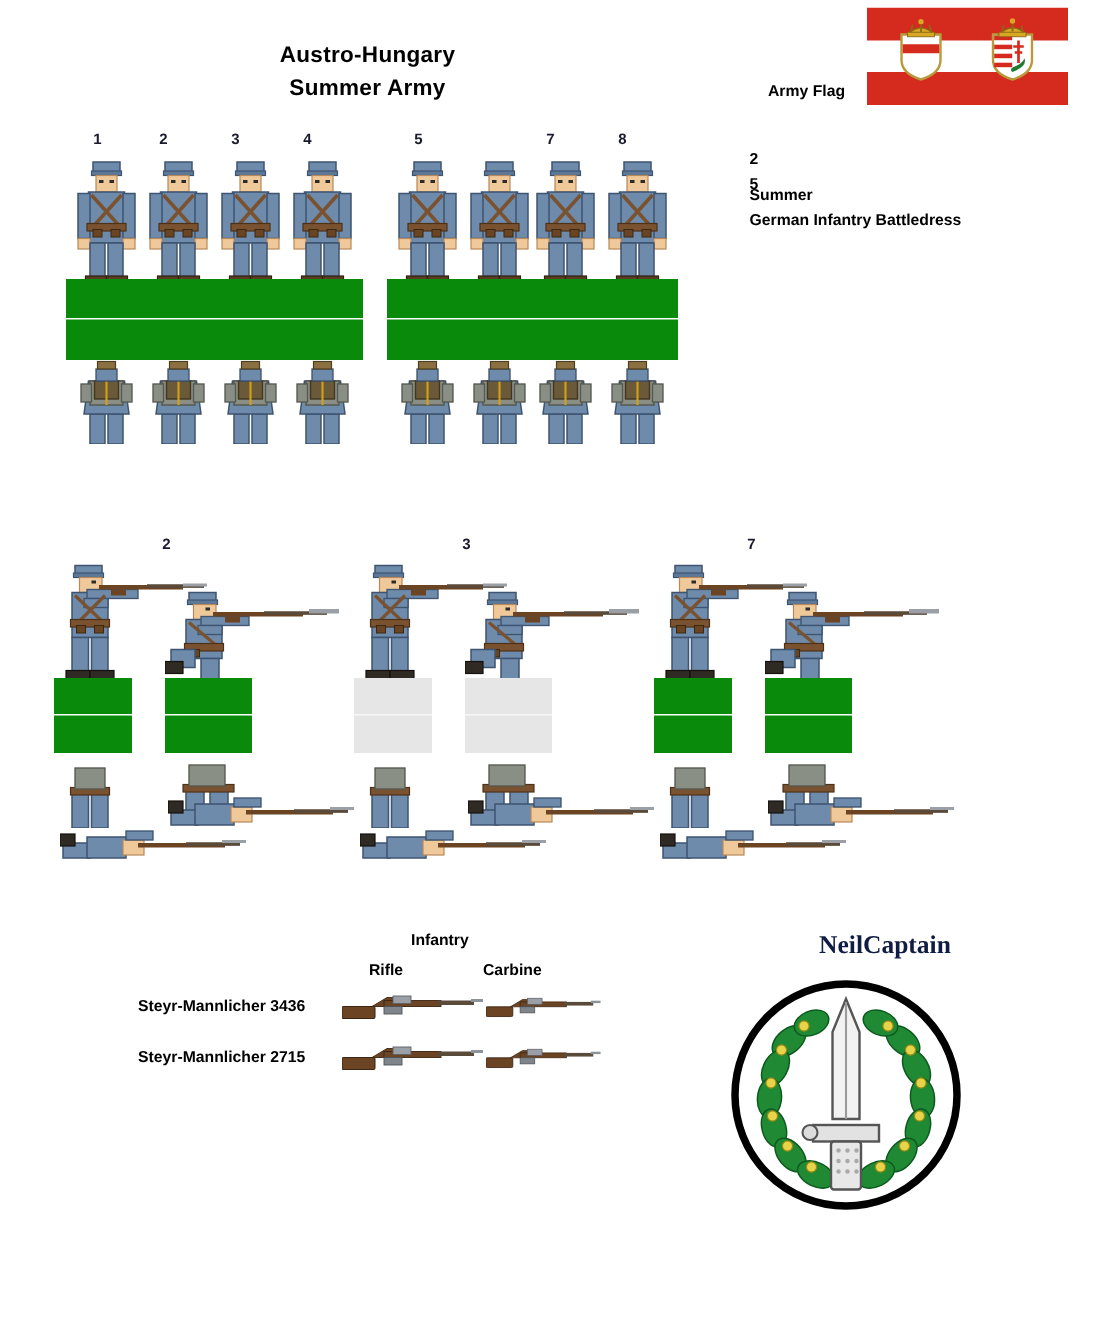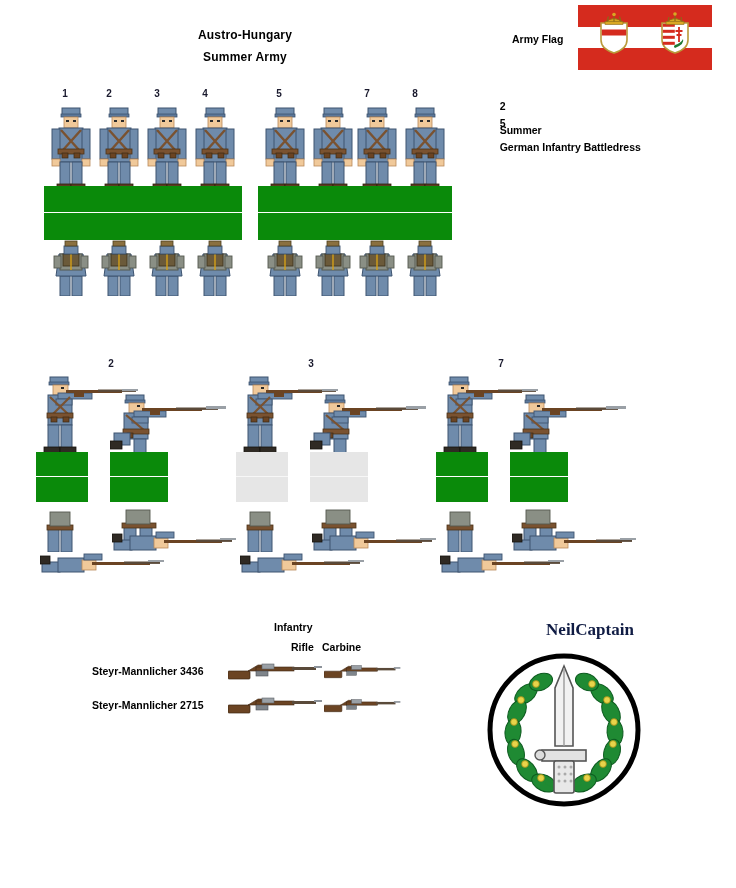--- a/index.html
+++ b/index.html
@@ -6,7 +6,7 @@
   body{width:736px;height:888px;position:relative;overflow:hidden;
        font-family:"Liberation Sans",sans-serif;color:#000;}
   .abs{position:absolute;}
-  .ttl{font-weight:bold;font-size:12px;text-align:center;letter-spacing:.2px;}
+  .ttl{font-weight:bold;font-size:15px;text-align:center;letter-spacing:.2px;}
   .num{font-weight:bold;font-size:10px;text-align:center;color:#1a1a2e;}
   .lgd{font-weight:bold;font-size:10.5px;white-space:pre;}
   .lbl{font-weight:bold;font-size:10.5px;}

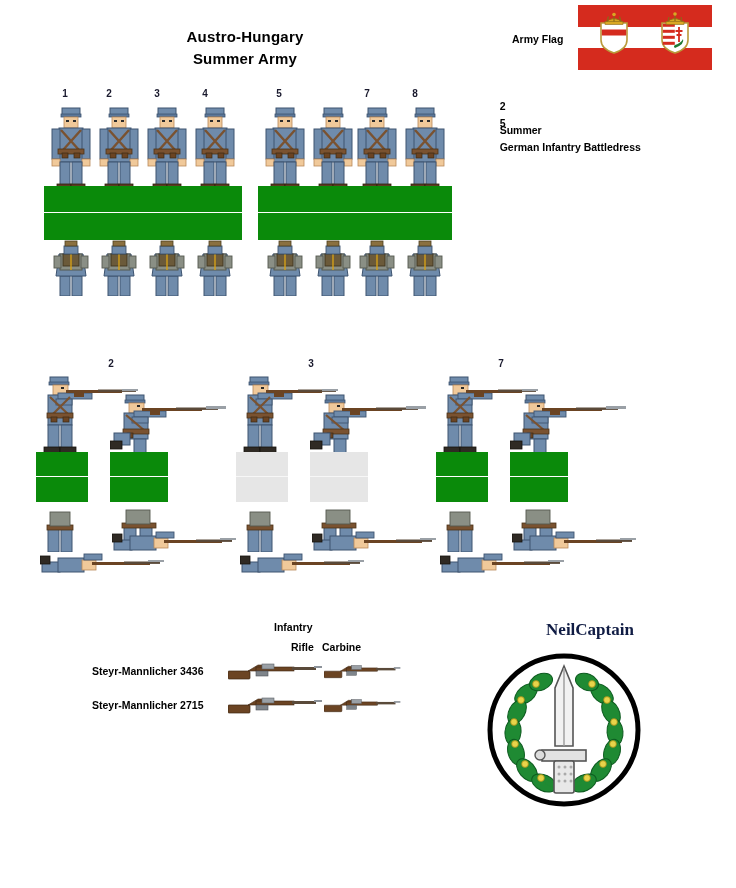--- a/index.html
+++ b/index.html
@@ -28,7 +28,7 @@
 <div class="abs ttl" style="left:150px;top:28px;width:190px;">Austro-Hungary</div>
 <div class="abs ttl" style="left:150px;top:50px;width:190px;">Summer Army</div>
 
-<div class="abs lbl" style="left:512px;top:33px;">Army Flag</div>
+<div class="abs lbl" style="left:512px;top:55px;">Army Flag</div>
 
 <div class="abs" style="left:578px;top:5px;width:134px;height:65px;">
   <svg width="134" height="65" viewBox="0 0 134 65">

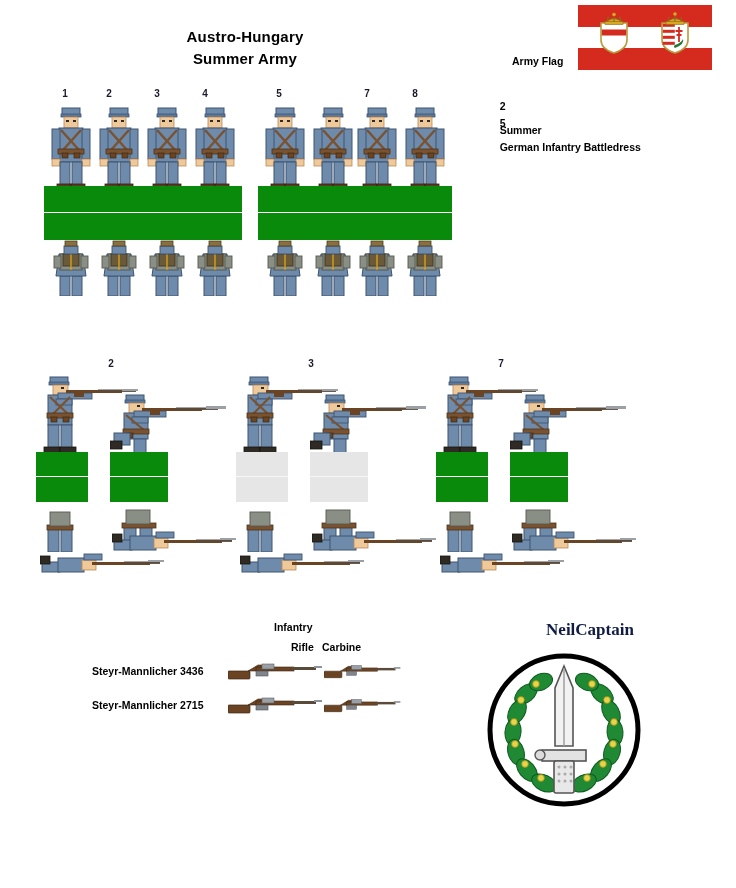--- a/index.html
+++ b/index.html
@@ -410,7 +410,7 @@
 </div>
 
 <div class="abs lbl" style="left:274px;top:621px;">Infantry</div>
-<div class="abs lbl" style="left:246px;top:641px;margin-left:45px;">Rifle</div>
+<div class="abs lbl" style="left:246px;top:641px;">Rifle</div>
 <div class="abs lbl" style="left:322px;top:641px;">Carbine</div>
 
 <div class="abs lbl" style="left:92px;top:665px;">Steyr-Mannlicher 3436</div>

